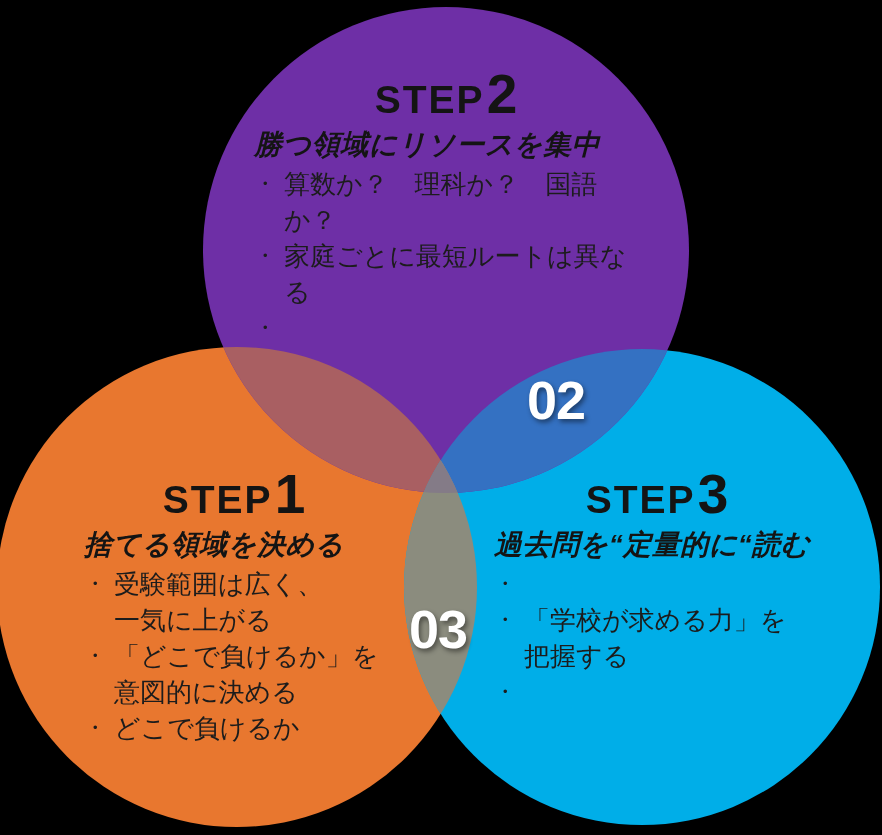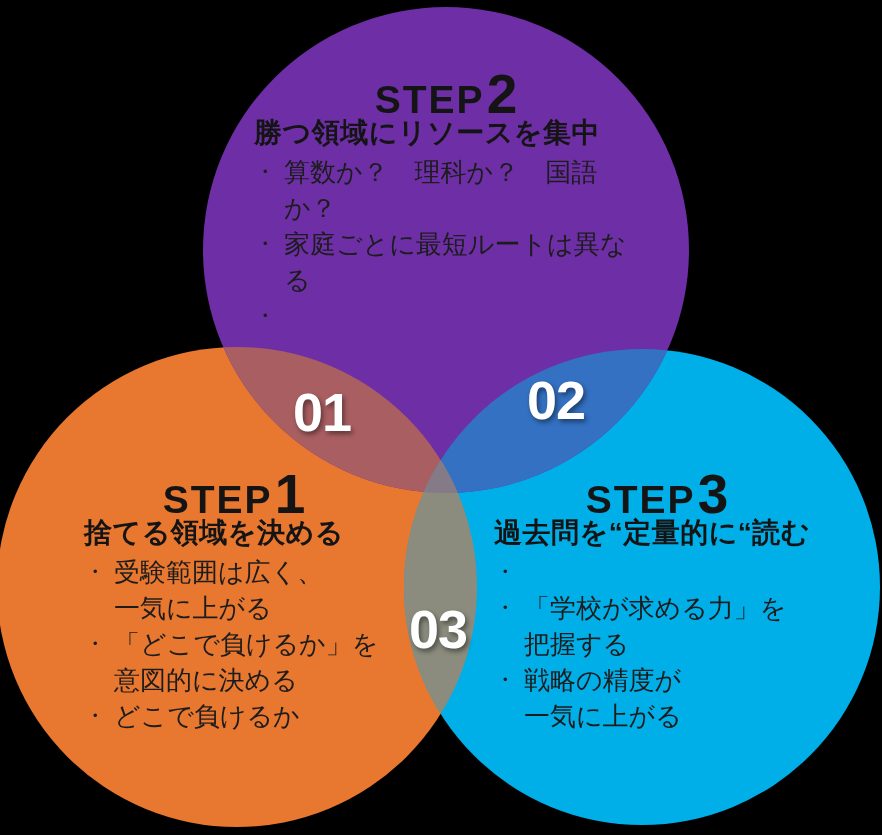--- a/index.html
+++ b/index.html
@@ -44,13 +44,14 @@
     margin-left: 2px;
   }
   .step-heading {
-    margin: 0 0 4px 0;
+    margin: 12px 0 4px 0;
     font-size: 28px;
     font-weight: bold;
     line-height: 34px;
     letter-spacing: 0.5px;
     color: #141414;
     white-space: nowrap;
+    font-style: italic;
   }
   .bullets {
     list-style: none;

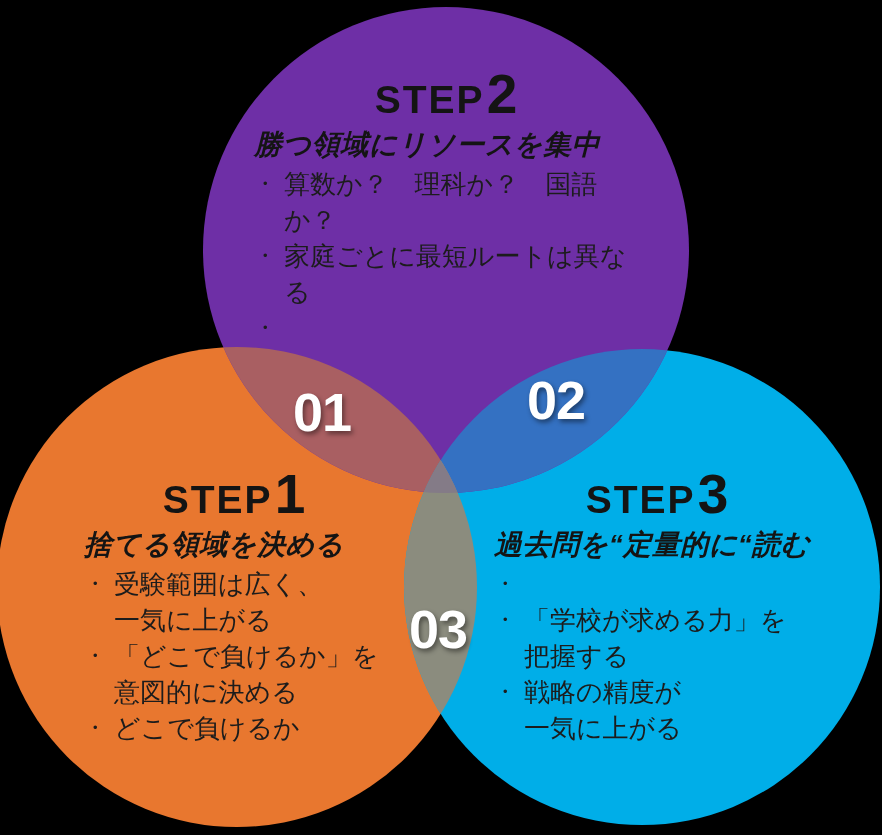--- a/index.html
+++ b/index.html
@@ -184,7 +184,6 @@
     </ul>
   </section>
 
-  <div class="num num-01">01</div>
   <div class="num num-02">02</div>
   <div class="num num-03">03</div>
 

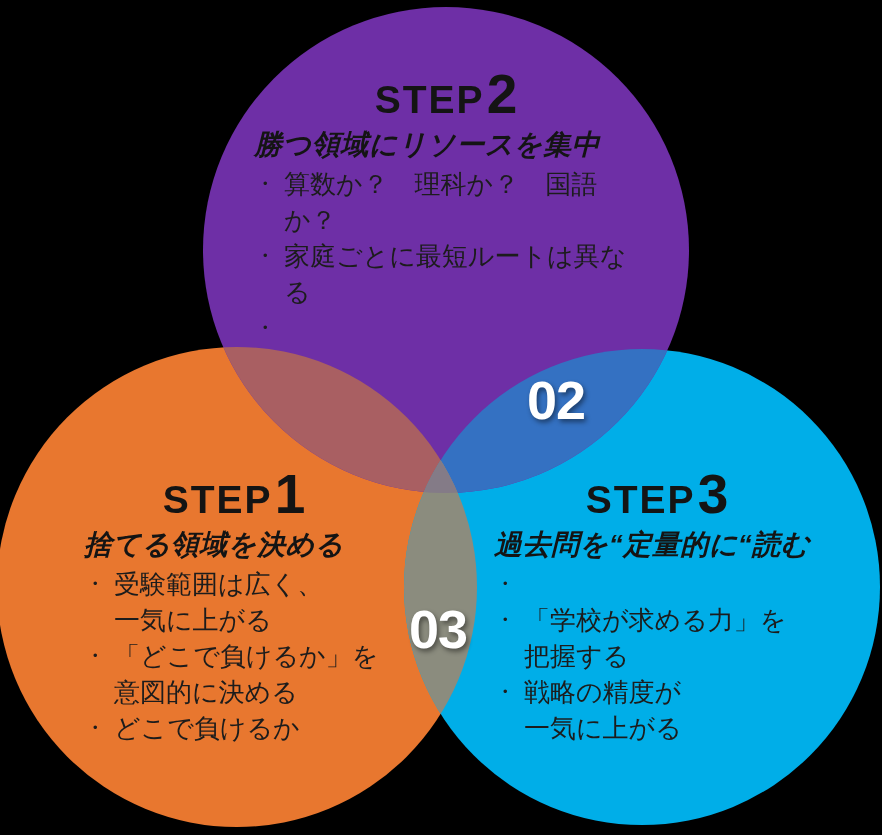--- a/index.html
+++ b/index.html
@@ -178,8 +178,6 @@
       </li>
       <li class="bullet">
         <span class="marker">・</span>
-        <span class="btext">戦略の精度が
-一気に上がる</span>
       </li>
     </ul>
   </section>

